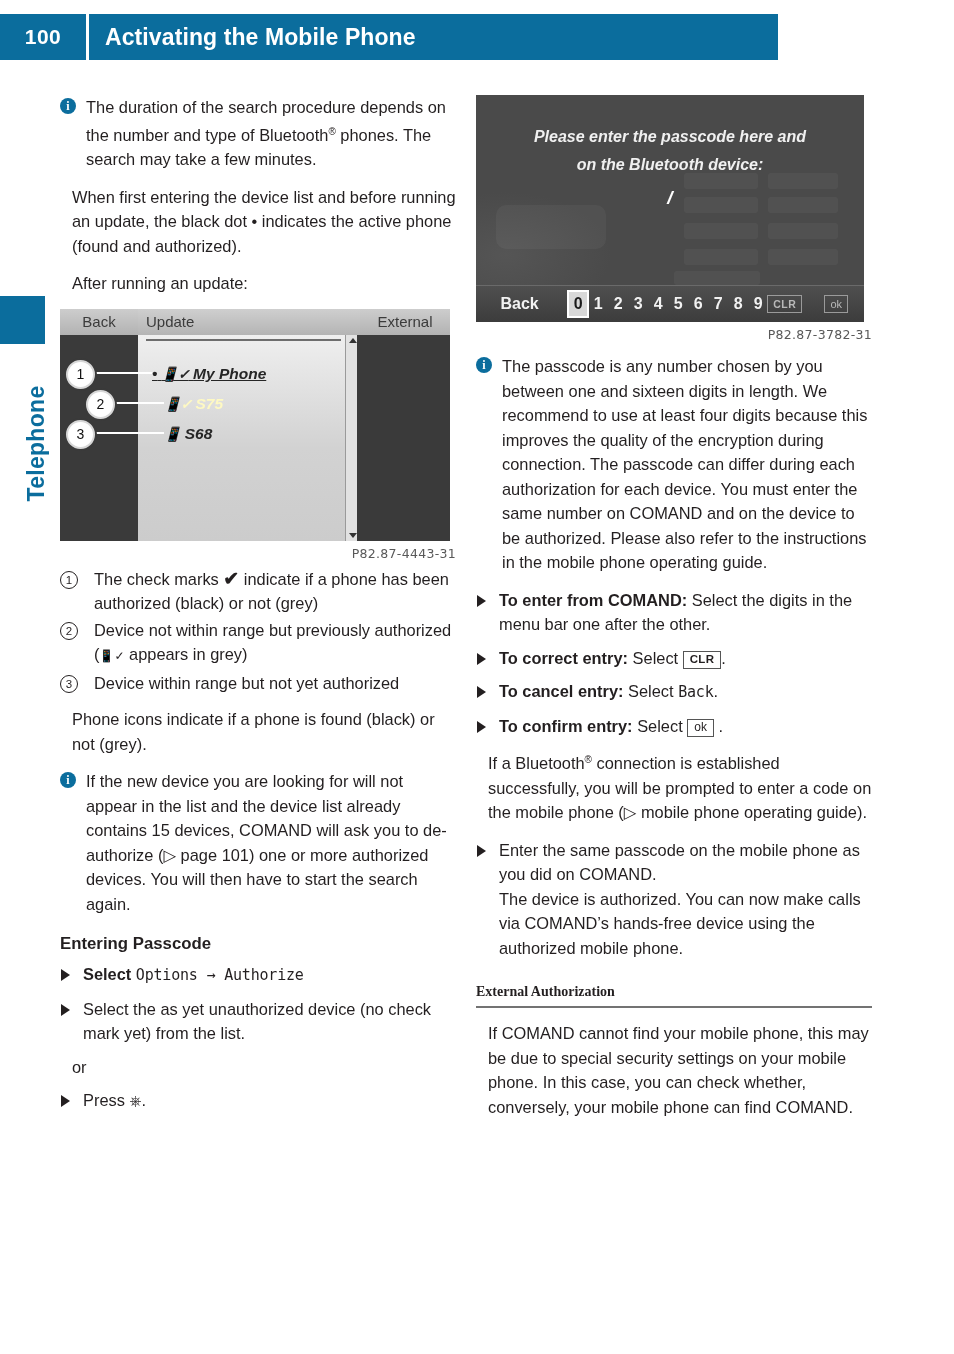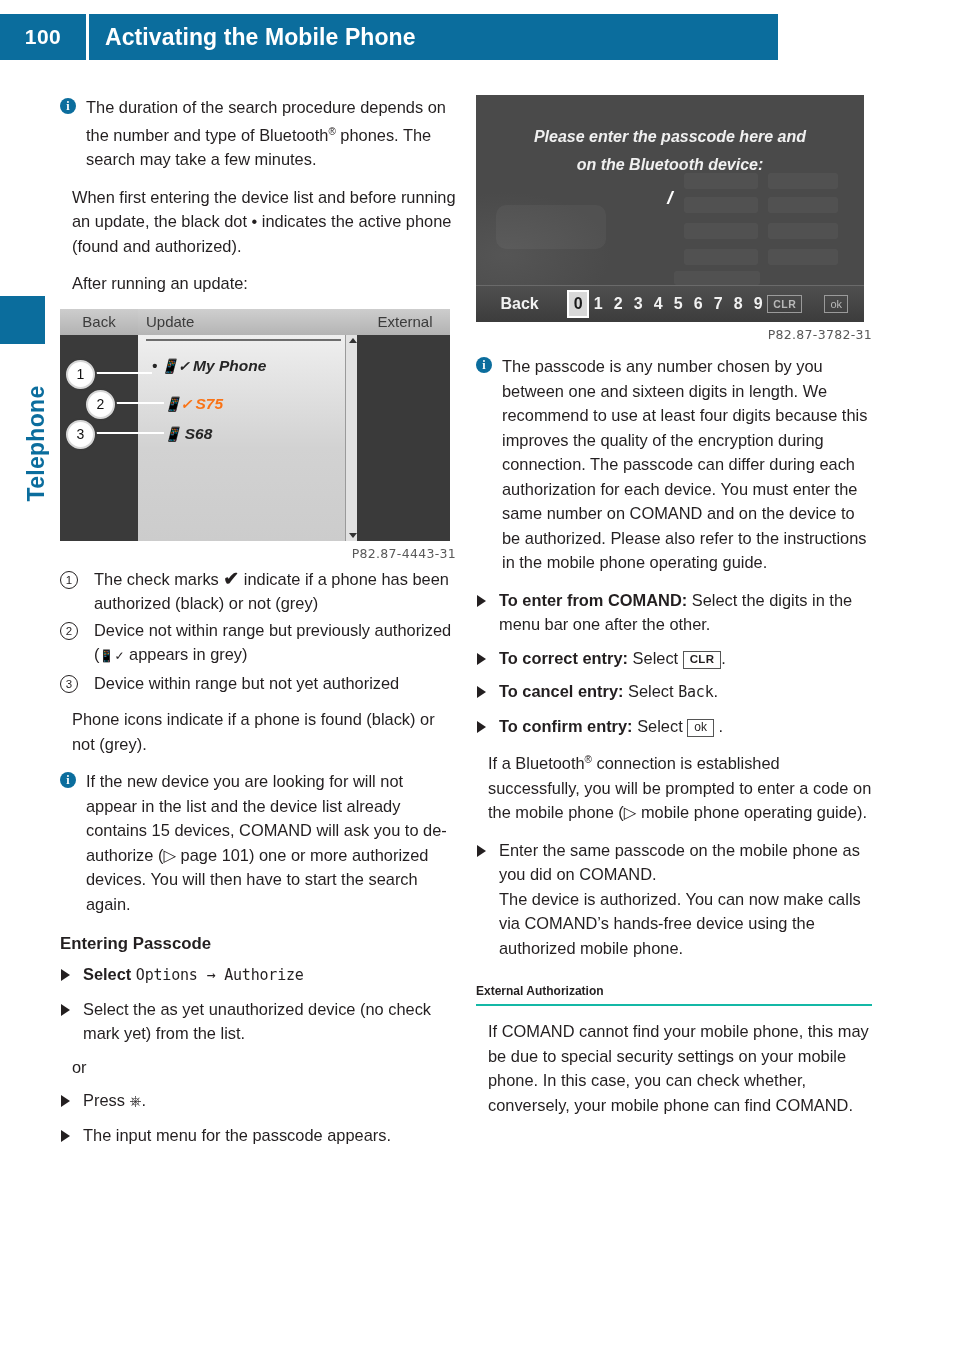--- a/index.html
+++ b/index.html
@@ -415,7 +415,7 @@
         <div class="dl-options">External</div>
       </div>
 
-      <div class="dl-row" style="top:48px;left:92px;">
+      <div class="dl-row" style="top:56px;left:92px;text-decoration:underline;">
         <span class="dot">•</span>
         <span class="phoneicon">📱✓</span>
         <span>My Phone</span>

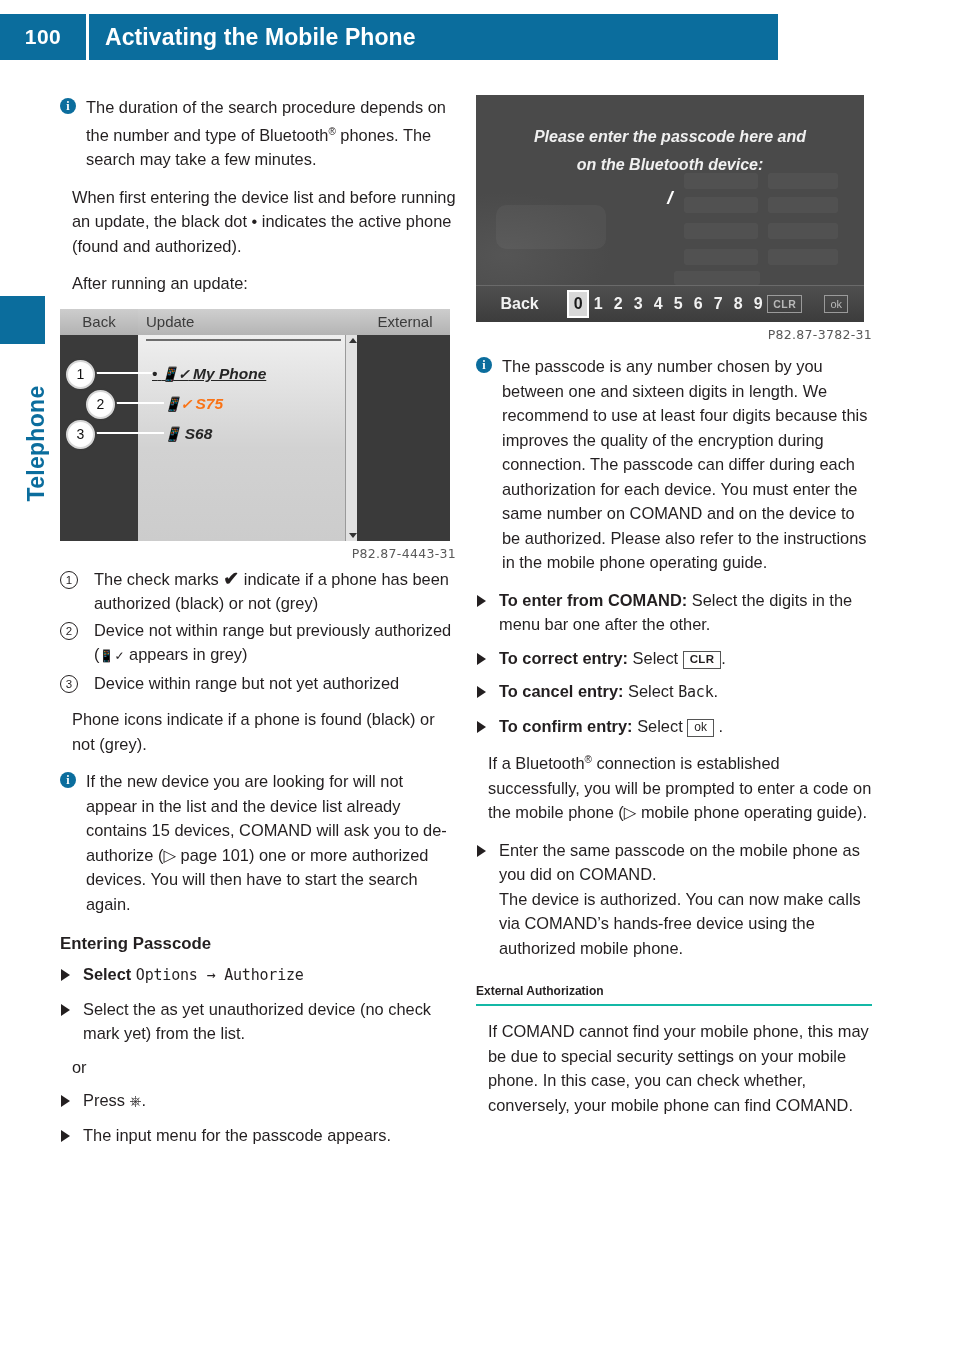--- a/index.html
+++ b/index.html
@@ -271,7 +271,7 @@
   }
   .dl-row .dot { font-size: 15px; }
   .dl-row .phoneicon { font-size: 14px; letter-spacing: -1px; }
-  .dl-row.grey { color: #f97316; }
+  .dl-row.grey { color: #fef9c3; }
 
   .callout {
     position: absolute;

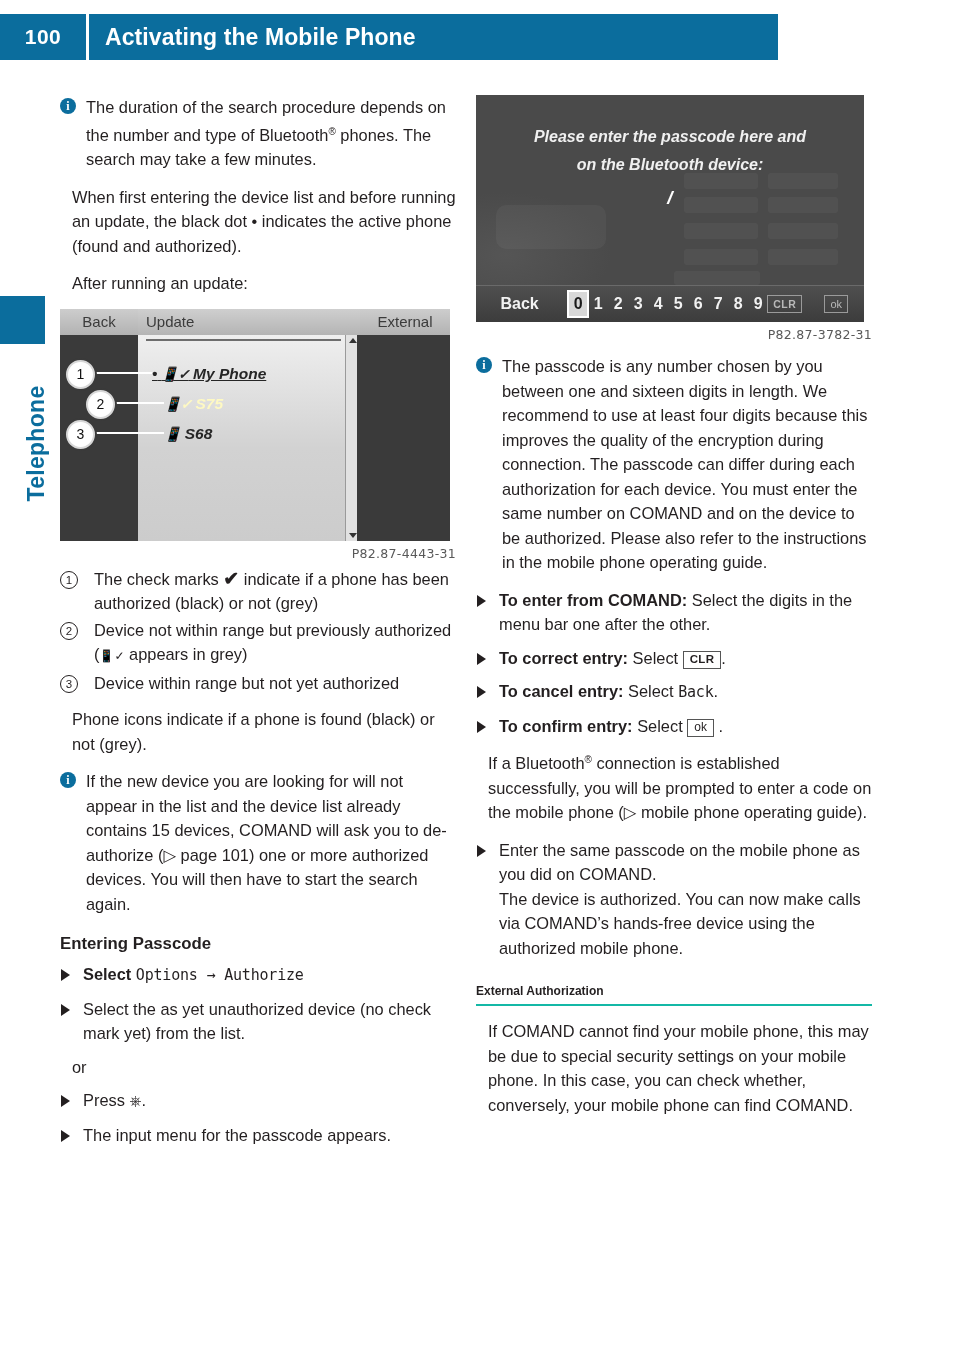--- a/index.html
+++ b/index.html
@@ -181,11 +181,12 @@
     margin: 18px 0 8px 0;
   }
   .h-sub-rule {
-    font-size: 12px;
+    font-size: 14px;
     font-weight: bold;
     margin: 24px 0 0 0;
     padding-bottom: 6px;
-    border-bottom: 2px solid #14b8a6;
+    border-bottom: 2px solid #737373;
+    font-family: Liberation Serif, serif;
   }
 
   

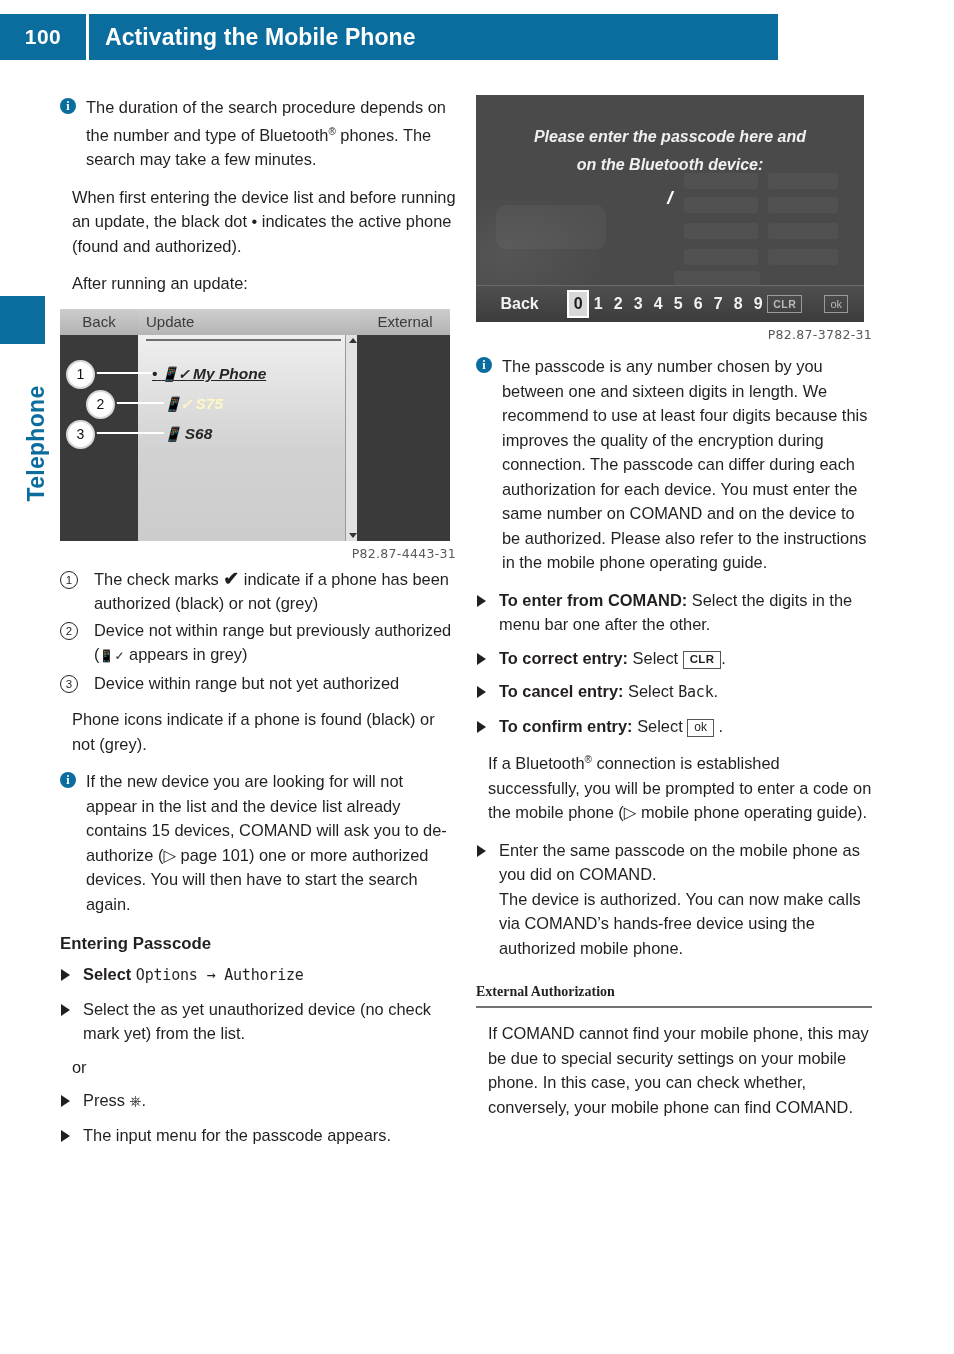--- a/index.html
+++ b/index.html
@@ -484,10 +484,6 @@
     <span style="font-size:15px;">⎈</span><span>.</span>
   </div>
 
-  <div class="step">
-    <span class="tri"></span>
-    <span>The input menu for the passcode appears.</span>
-  </div>
 
 </div>
 

